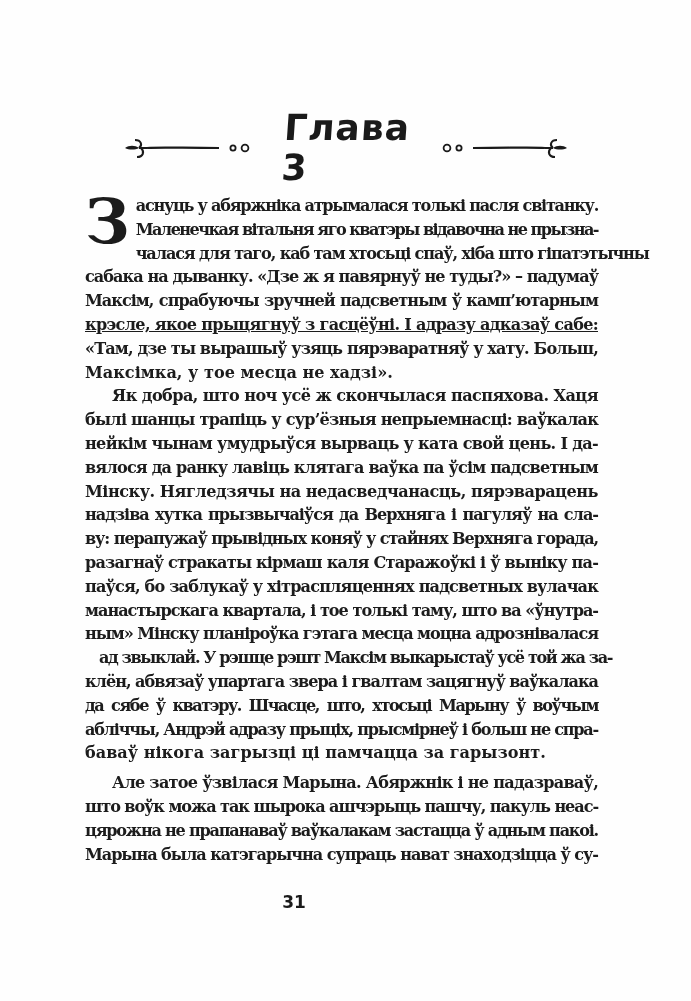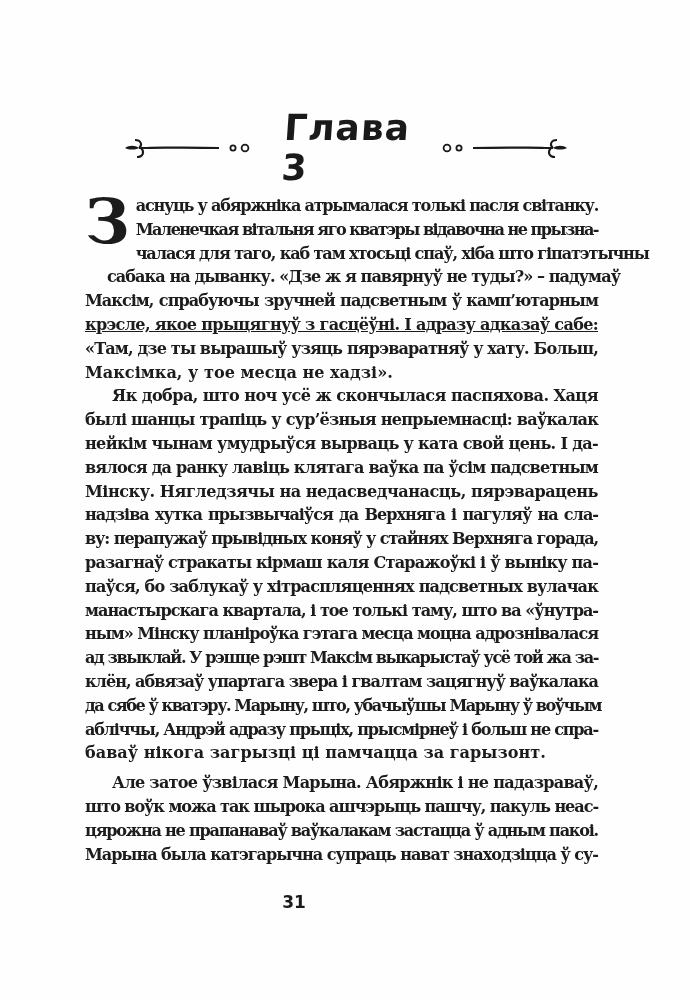--- a/index.html
+++ b/index.html
@@ -54,7 +54,7 @@
       <span class="line" style="letter-spacing: -1.26863px;">аснуць у абяржніка атрымалася толькі пасля світанку.</span>
       <span class="line" style="letter-spacing: -1.54627px;">Маленечкая вітальня яго кватэры відавочна не прызна-</span>
       <span class="line" style="letter-spacing: -1.12553px;">чалася для таго, каб там хтосьці спаў, хіба што гіпатэтычны</span>
-      <span class="line" style="letter-spacing: -0.946987px; margin-left: 22px;">сабака на дыванку. «Дзе ж я павярнуў не туды?» – падумаў</span>
+      <span class="line" style="letter-spacing: -0.946987px;">сабака на дыванку. «Дзе ж я павярнуў не туды?» – падумаў</span>
       <span class="line" style="letter-spacing: -0.982572px;">Максім, спрабуючы зручней падсветным ў камп’ютарным</span>
       <span class="line" style="letter-spacing: -0.697368px; text-decoration: underline;">крэсле, якое прыцягнуў з гасцёўні. І адразу адказаў сабе:</span>
       <span class="line" style="letter-spacing: -0.870949px;">«Там, дзе ты вырашыў узяць пярэваратняў у хату. Больш,</span>

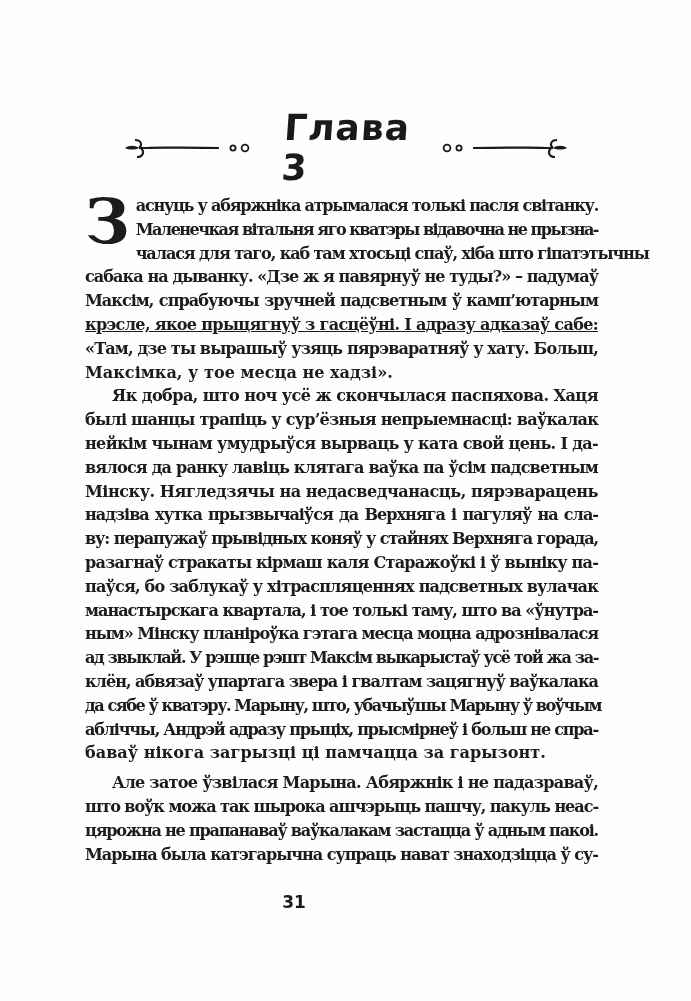--- a/index.html
+++ b/index.html
@@ -72,7 +72,7 @@
       <span class="line" style="letter-spacing: -0.830966px;">паўся, бо заблукаў у хітраспляценнях падсветных вулачак</span>
       <span class="line" style="letter-spacing: -1.00781px;">манастырскага квартала, і тое толькі таму, што ва «ўнутра-</span>
       <span class="line" style="letter-spacing: -1.04858px;">ным» Мінску планіроўка гэтага месца моцна адрознівалася</span>
-      <span class="line" style="letter-spacing: -1.37939px;">ад звыклай. У рэшце рэшт Максім выкарыстаў усё той жа за-</span>
+      <span class="line" style="letter-spacing: -1.37939px; margin-left: 14px;">ад звыклай. У рэшце рэшт Максім выкарыстаў усё той жа за-</span>
       <span class="line" style="letter-spacing: -1.01234px;">клён, абвязаў упартага звера і гвалтам зацягнуў ваўкалака</span>
       <span class="line" style="letter-spacing: -1.44113px;">да сябе ў кватэру. Марыну, што, убачыўшы Марыну ў воўчым</span>
       <span class="line" style="letter-spacing: -1.23922px;">абліччы, Андрэй адразу прыціх, прысмірнеў і больш не спра-</span>

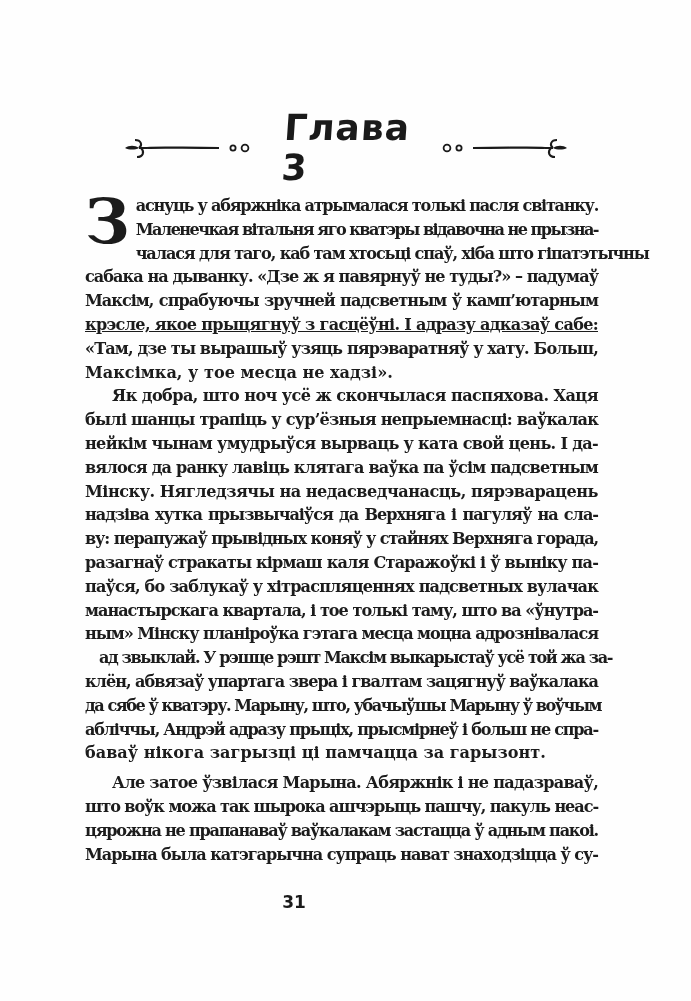--- a/index.html
+++ b/index.html
@@ -74,7 +74,7 @@
       <span class="line" style="letter-spacing: -1.04858px;">ным» Мінску планіроўка гэтага месца моцна адрознівалася</span>
       <span class="line" style="letter-spacing: -1.37939px; margin-left: 14px;">ад звыклай. У рэшце рэшт Максім выкарыстаў усё той жа за-</span>
       <span class="line" style="letter-spacing: -1.01234px;">клён, абвязаў упартага звера і гвалтам зацягнуў ваўкалака</span>
-      <span class="line" style="letter-spacing: -1.44113px;">да сябе ў кватэру. Марыну, што, убачыўшы Марыну ў воўчым</span>
+      <span class="line" style="letter-spacing: -1.44113px;">да сябе ў кватэру. Шчасце, што, хтосьці Марыну ў воўчым</span>
       <span class="line" style="letter-spacing: -1.23922px;">абліччы, Андрэй адразу прыціх, прысмірнеў і больш не спра-</span>
       <span class="line last">баваў нікога загрызці ці памчацца за гарызонт.</span>
     </p>

